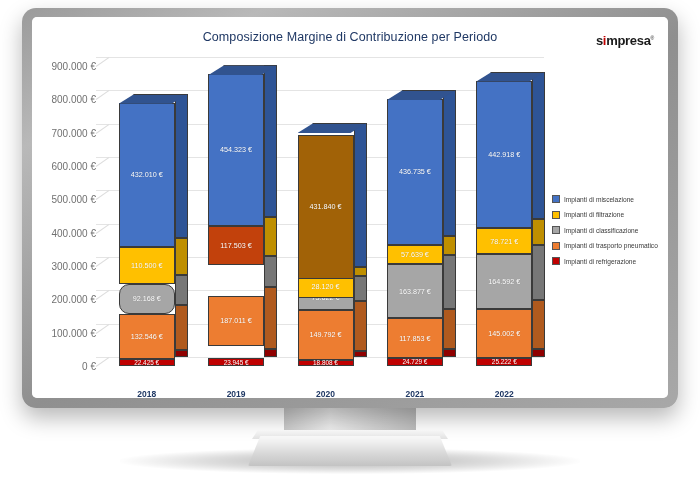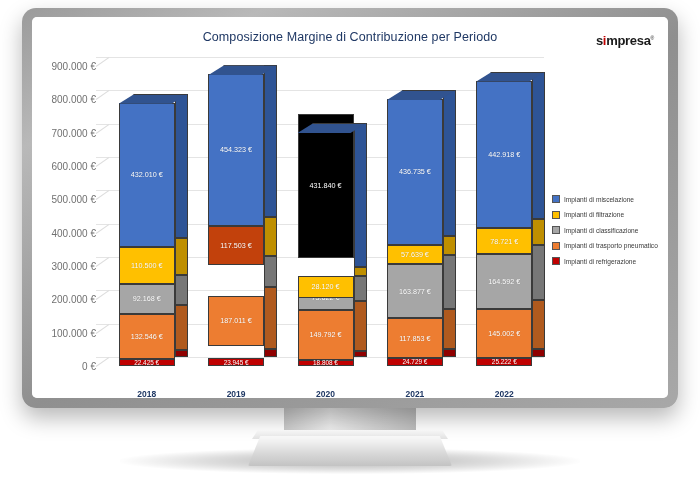--- a/index.html
+++ b/index.html
@@ -186,7 +186,7 @@
                   <div class="face" style="color: rgb(255, 255, 255);">28.120 €</div>
                 </div>
                 <div class="side" style="left: 56px; top: 56.9393px; height: 143.947px; background: rgb(46, 84, 150); border: 0.7px solid rgb(58, 58, 58); box-sizing: border-box;"></div>
-                <div class="seg" style="top: 48px; height: 143.947px; background: #000000;">
+                <div class="seg" style="top: 69px; height: 143.947px; background: #a16207;">
                   <div class="face">431.840 €</div>
                 </div>
                 <div class="topf" style="top: 56.9393px; left: 0px; background: rgb(49, 83, 143); clip-path: polygon(0% 100%, 23.2143% 0%, 100% 0%, 76.7857% 100%); width: 69px; border-top: 0.7px solid rgb(58, 58, 58);"></div>

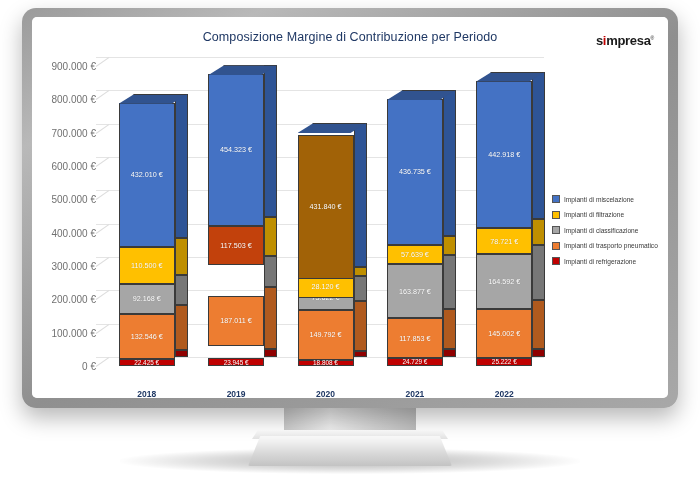--- a/index.html
+++ b/index.html
@@ -135,7 +135,7 @@
                   <div class="face">132.546 €</div>
                 </div>
                 <div class="side" style="left: 56px; top: 208.62px; height: 30.7227px; background: rgb(119, 119, 119); border: 0.7px solid rgb(58, 58, 58); box-sizing: border-box;"></div>
-                <div class="seg" style="top: 217.62px; height: 30.7227px; background: rgb(166, 166, 166);">
+                <div class="seg" style="top: 217.62px; height: 30.7227px; background: rgb(166, 166, 166); border-radius: 10px;">
                   <div class="face" style="color: rgb(255, 255, 255);">92.168 €</div>
                 </div>
                 <div class="side" style="left: 56px; top: 171.787px; height: 36.8333px; background: rgb(191, 143, 0); border: 0.7px solid rgb(58, 58, 58); box-sizing: border-box;"></div>

